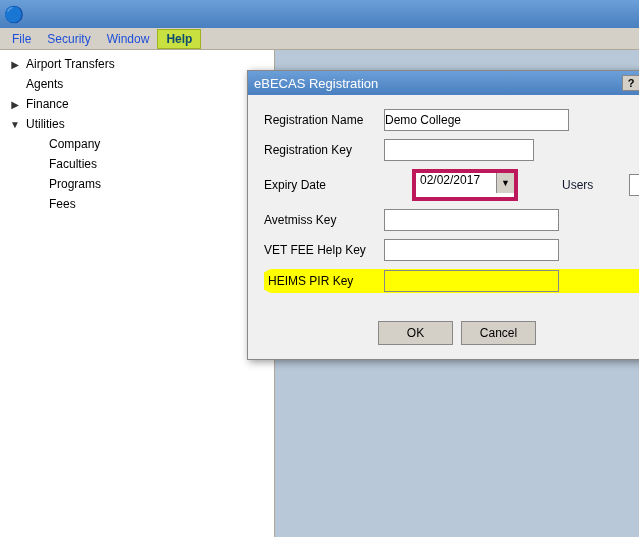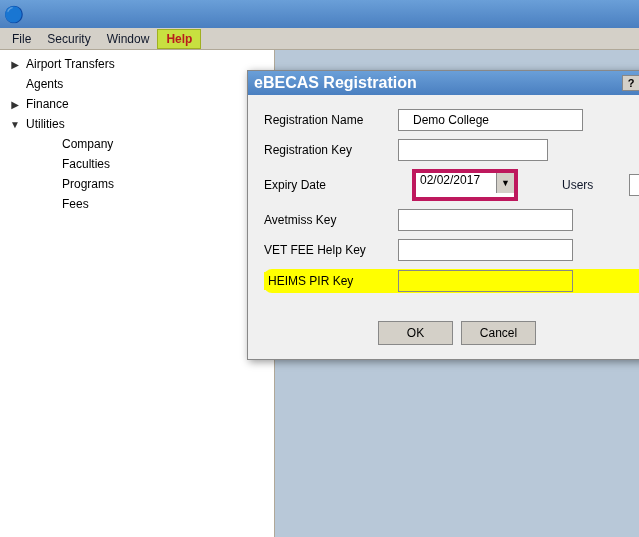--- a/index.html
+++ b/index.html
@@ -35,7 +35,7 @@
       padding: 2px 8px;
       cursor: pointer;
       font-size: 12px;
-      color: #0f172a;
+      color: #1d4ed8;
     }
     .menu-item.help {
       background: #c8e040;

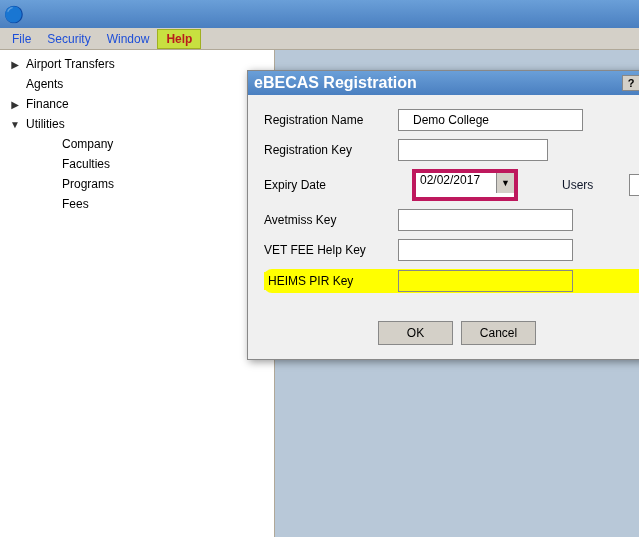--- a/index.html
+++ b/index.html
@@ -41,7 +41,7 @@
       background: #c8e040;
       border: 1px solid #a0b020;
       font-weight: bold;
-      color: #b91c1c;
+      color: #0c4a6e;
     }
 
     

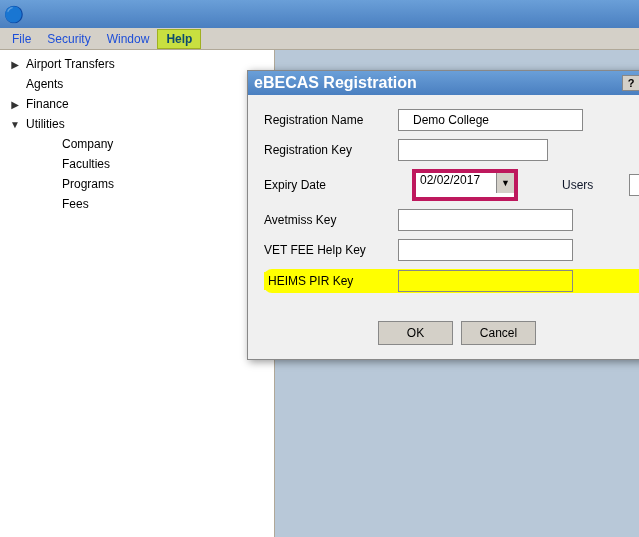--- a/index.html
+++ b/index.html
@@ -119,8 +119,8 @@
     }
     .dialog-title {
       color: #fff;
-      font-size: 16px;
-      font-weight: bold;
+      font-size: 13px;
+      font-weight: normal;
     }
     .dialog-controls {
       display: flex;

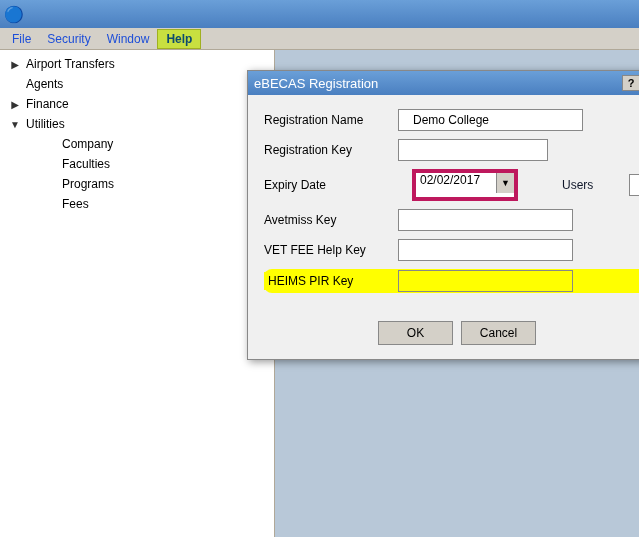--- a/index.html
+++ b/index.html
@@ -178,9 +178,8 @@
       border: 1px solid #888;
       background: #fff;
       font-size: 12px;
-      padding: 0 14px;
+      padding: 0 0;
       outline: none;
-      margin-left: 14px;
     }
     .form-input.highlight {
       background: yellow;

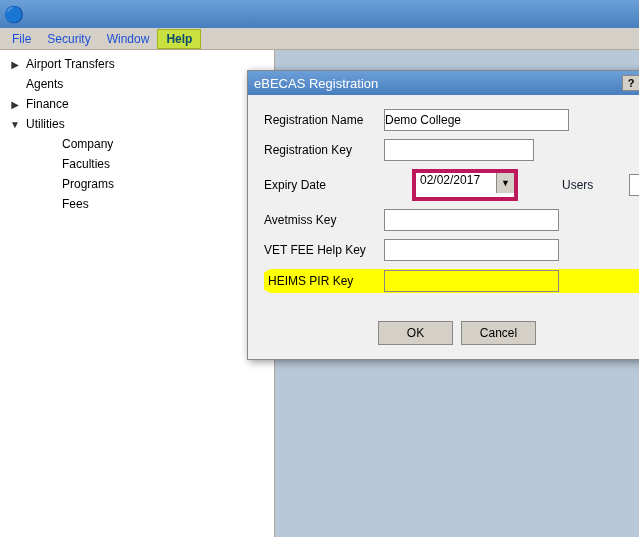--- a/index.html
+++ b/index.html
@@ -72,7 +72,7 @@
       font-weight: normal;
     }
     .sidebar-item.child {
-      padding-left: 44px;
+      padding-left: 31px;
     }
     .expand-icon {
       width: 14px;

